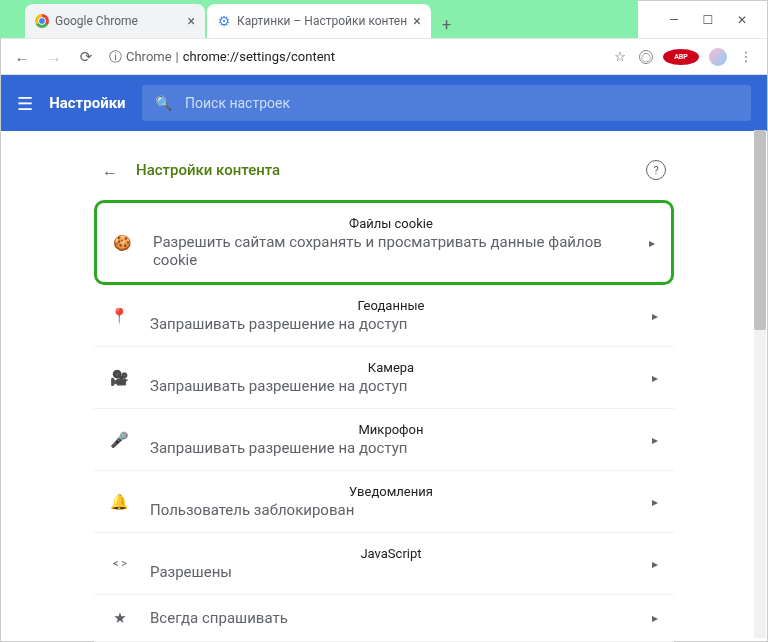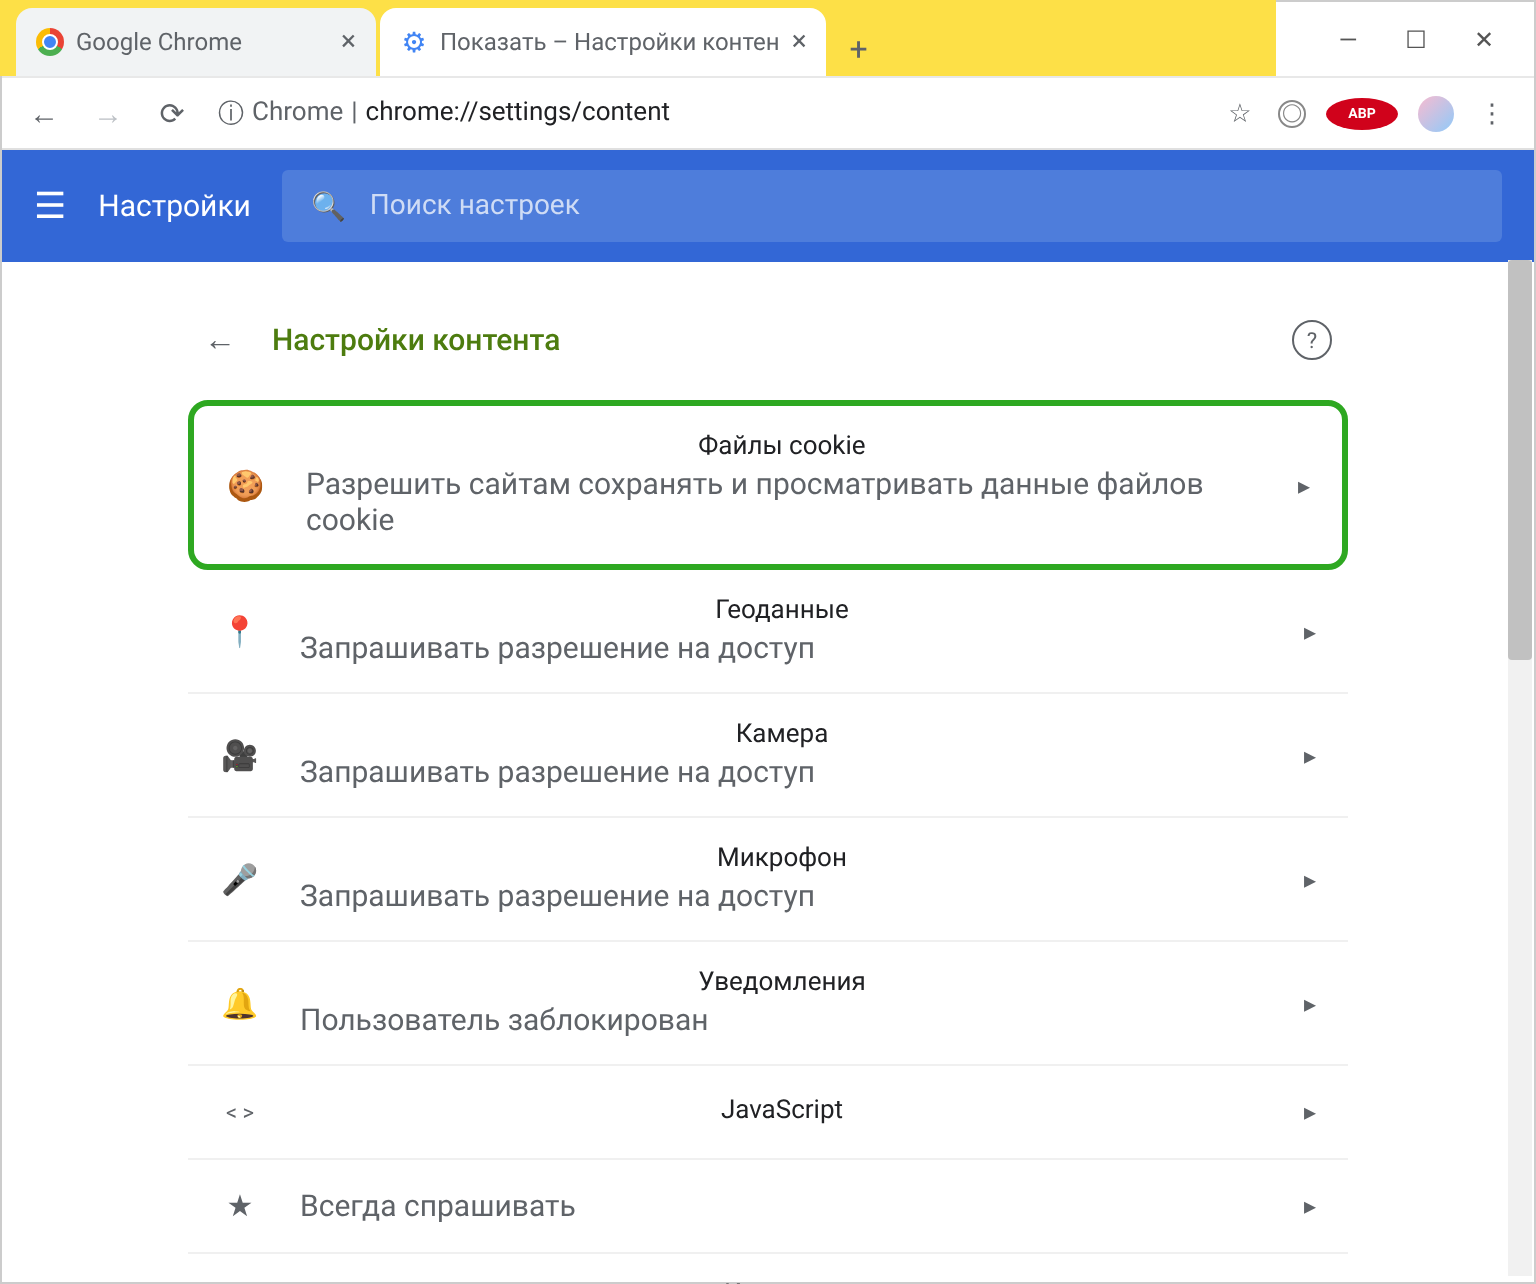--- a/index.html
+++ b/index.html
@@ -6,7 +6,7 @@
 body { background: #fff; width: 768px; height: 642px; overflow: hidden; border: 1px solid #ccc; }
 .titlebar { height: 38px; background: #fff; display: flex; justify-content: flex-end; align-items: center; padding-right: 8px; border-bottom: 1px solid #e8e8e8; }
 .winbtn { width: 34px; height: 28px; display: flex; align-items: center; justify-content: center; font-size: 12px; color: #555; }
-.tabstrip { height: 38px; background: #fde047; display: flex; align-items: flex-end; padding-left: 8px; position: absolute; top: 0; left: 0; right: 130px; }
+.tabstrip { height: 38px; background: #86efac; display: flex; align-items: flex-end; padding-left: 25px; position: absolute; top: 0; left: 0; right: 130px; }
 .tab { height: 34px; background: #f1f3f4; border-radius: 8px 8px 0 0; display: flex; align-items: center; padding: 0 10px; margin-right: 2px; min-width: 180px; font-size: 12px; color: #5f6368; gap: 6px; }
 .tab.active { background: #fff; }
 .tab-close { margin-left: auto; font-size: 14px; color: #5f6368; }

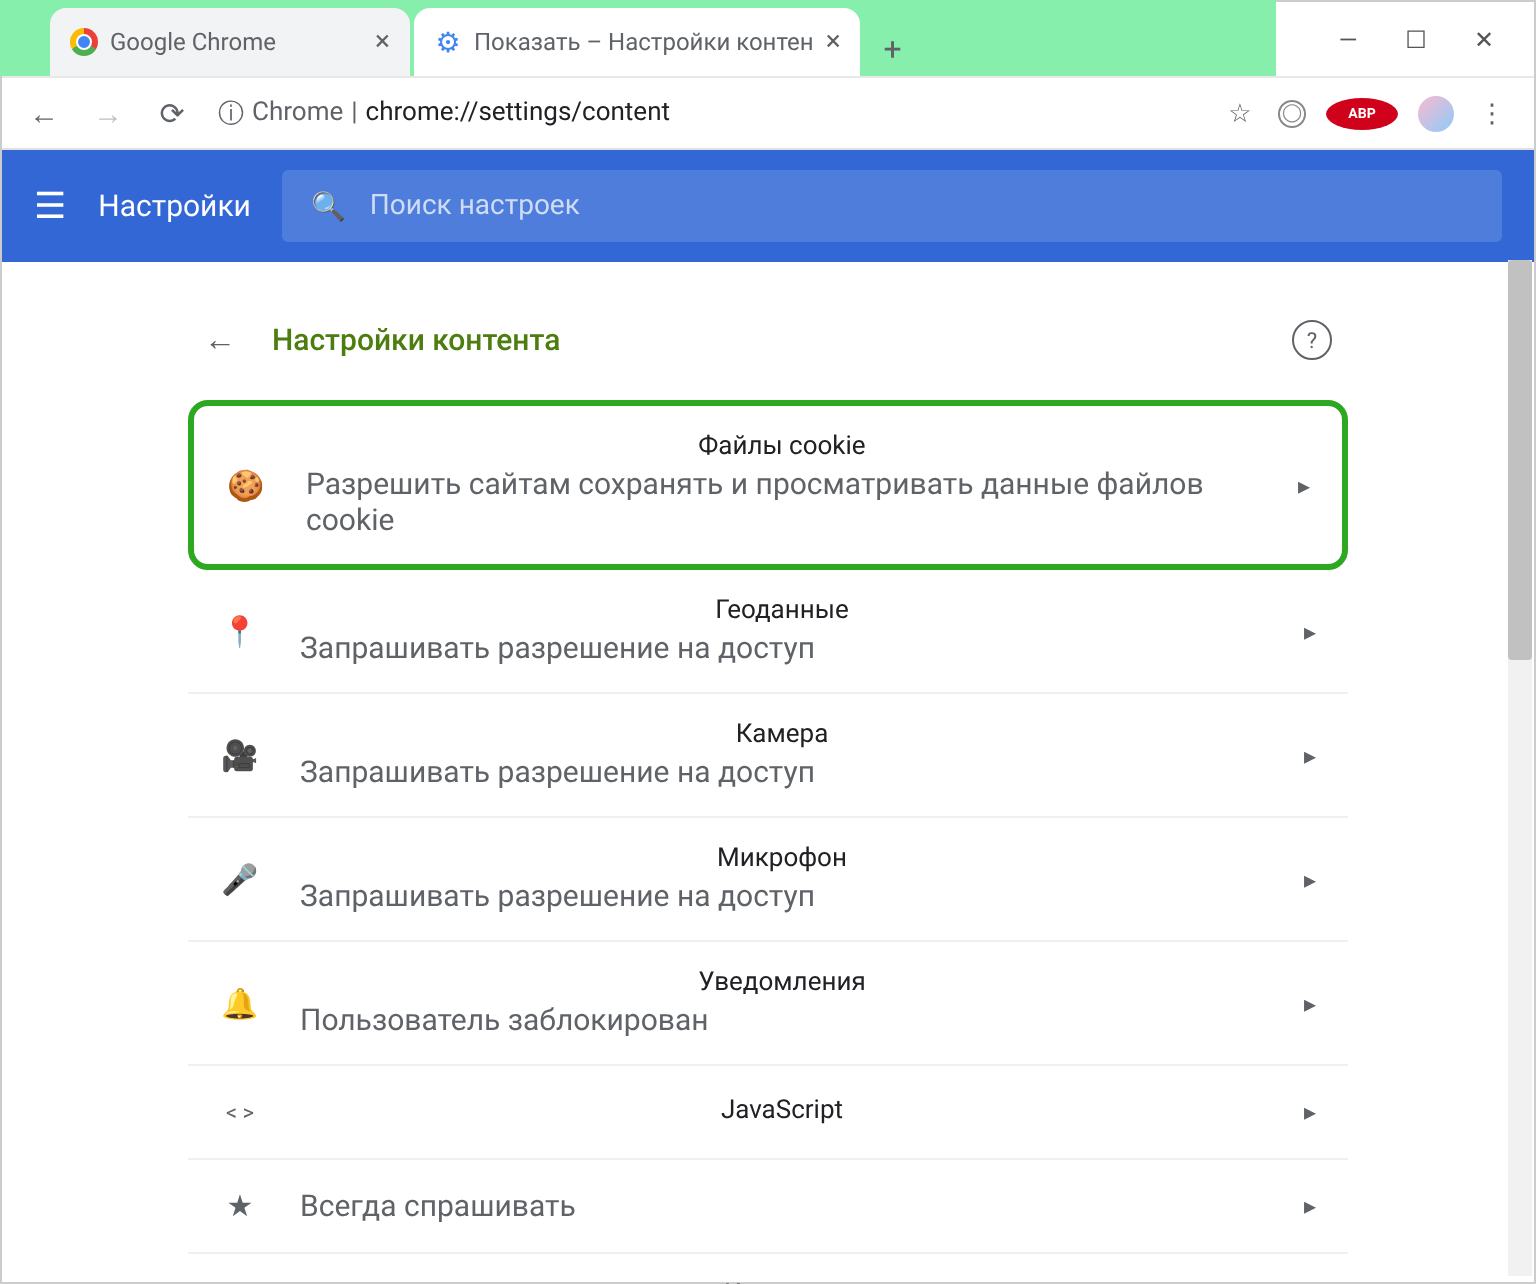--- a/index.html
+++ b/index.html
@@ -58,7 +58,7 @@
   </div>
   <div class="tab active">
     <span class="favicon gear">⚙</span>
-    <span>Показать – Настройки контен</span>
+    <span>Картинки – Настройки контен</span>
     <span class="tab-close">×</span>
   </div>
   <div class="newtab">+</div>

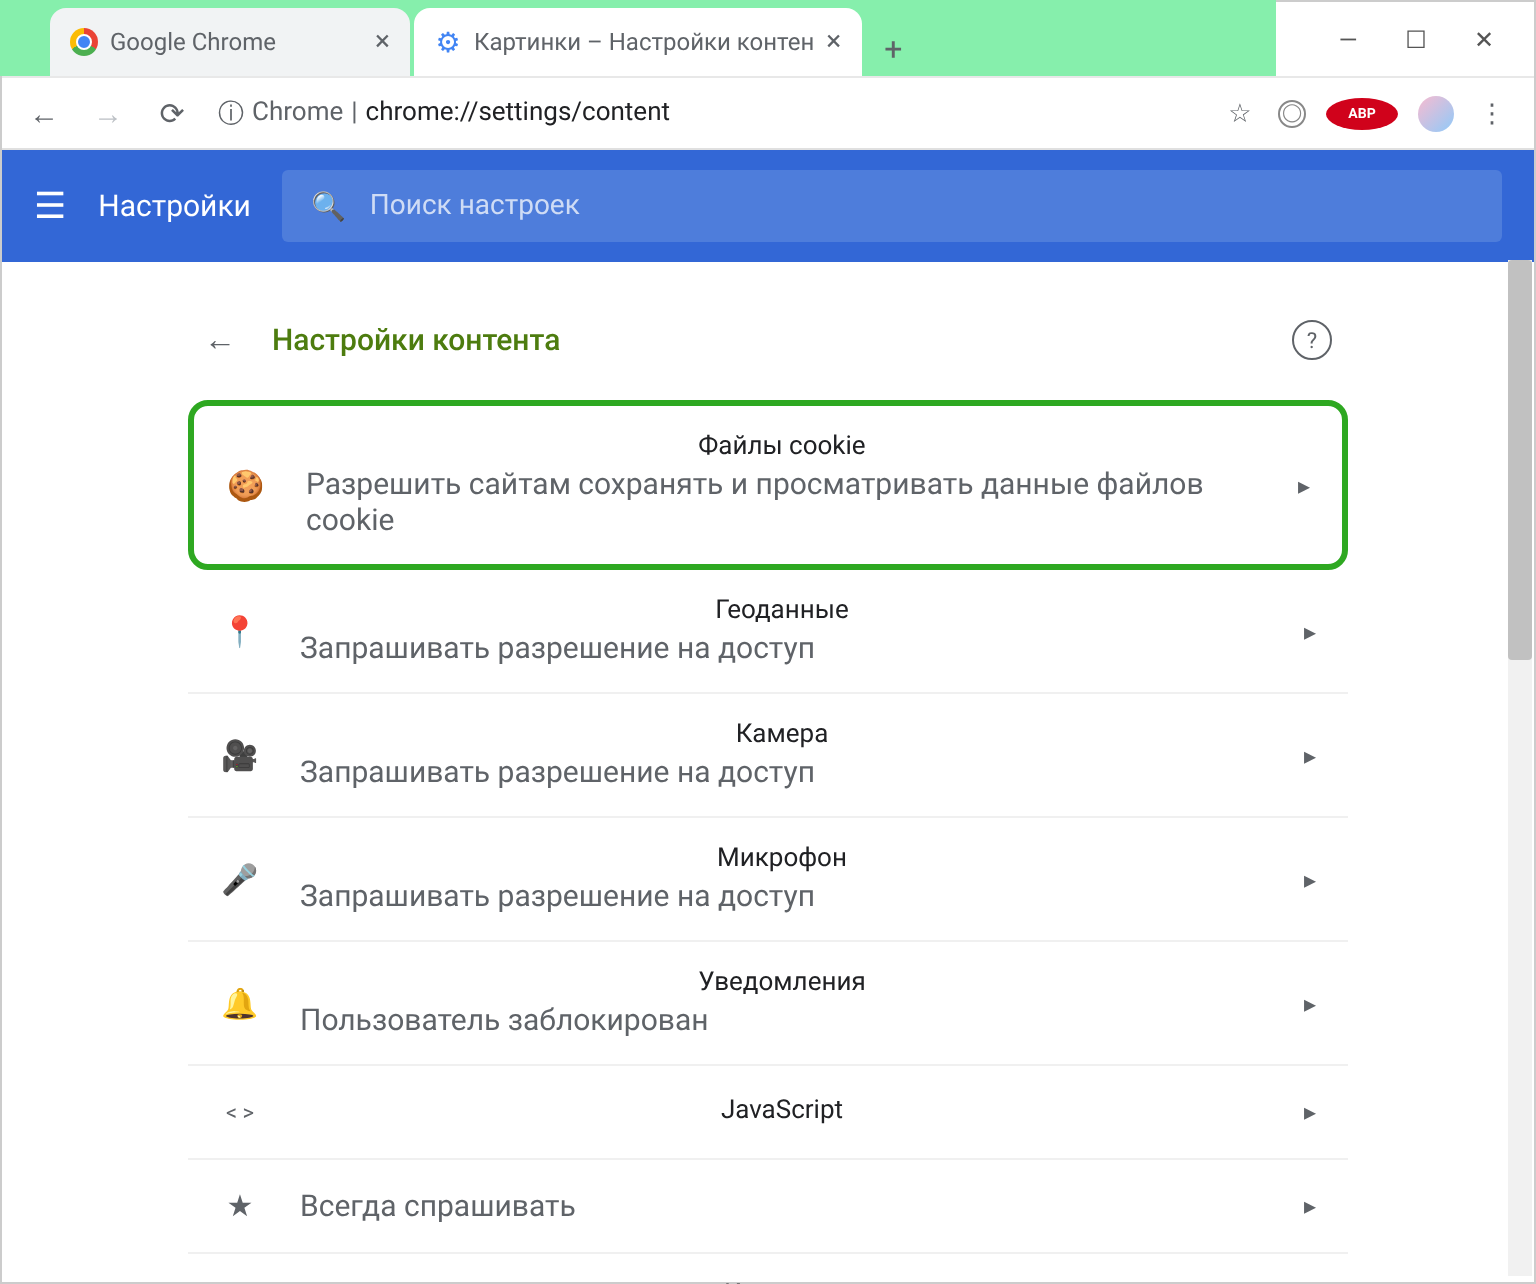--- a/index.html
+++ b/index.html
@@ -20,7 +20,7 @@
 .exticon { width: 18px; height: 18px; display: flex; align-items: center; justify-content: center; font-size: 13px; }
 .bluebar { height: 56px; background: #3367d6; display: flex; align-items: center; padding: 0 16px; gap: 16px; }
 .menuicon { color: #fff; font-size: 18px; }
-.apptitle { color: #fff; font-size: 15px; font-weight: 400; }
+.apptitle { color: #fff; font-size: 15px; font-weight: 700; }
 .searchbox { flex: 1; max-width: 680px; background: #4e7ddb; height: 36px; border-radius: 3px; display: flex; align-items: center; padding: 0 14px; gap: 12px; color: #cfdcf5; font-size: 14px; }
 .content { position: absolute; top: 130px; left: 0; right: 0; bottom: 0; overflow-y: auto; display: flex; justify-content: center; padding: 20px 40px; }
 .panel { width: 580px; }

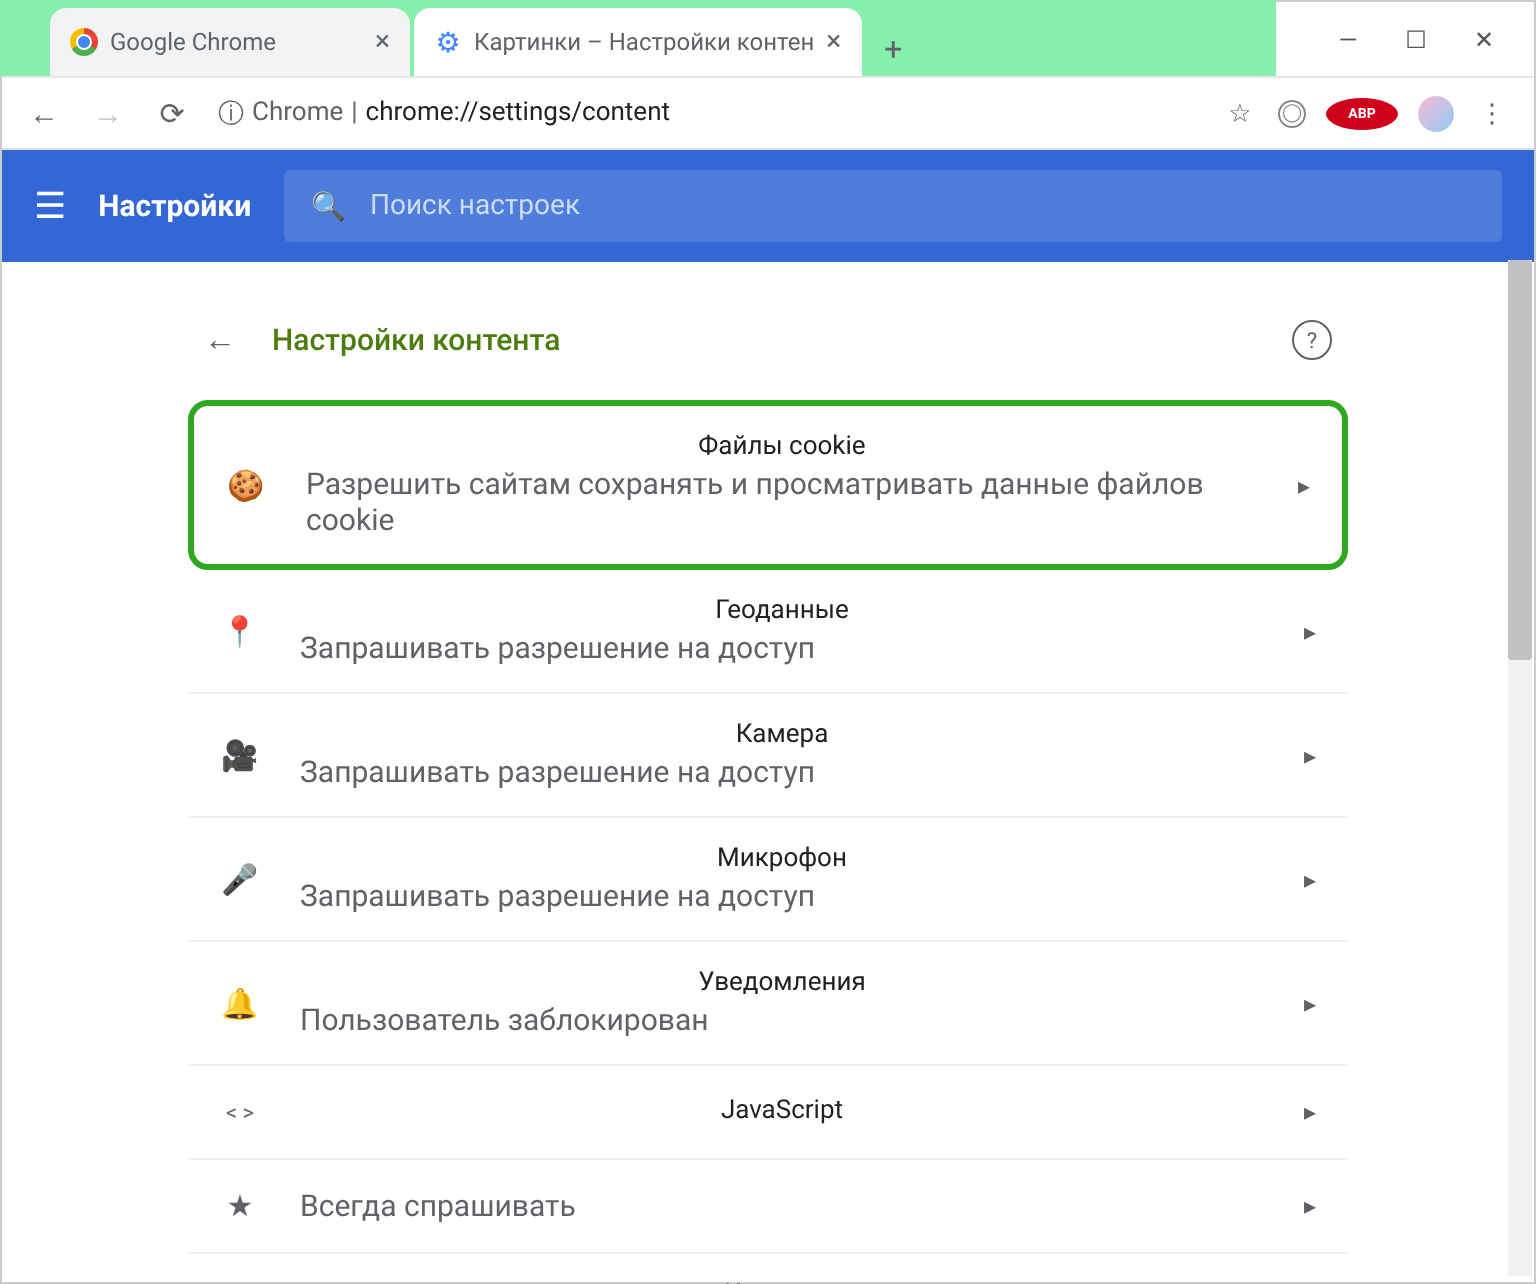--- a/index.html
+++ b/index.html
@@ -152,6 +152,7 @@
           <div class="rowicon" style="font-size: 11px;">&lt; &gt;</div>
           <div class="rowtext">
             <div class="rowtitle">JavaScript</div>
+            <div class="rowsub">Разрешены</div>
           </div>
           <div class="chevron">▸</div>
         </div>

